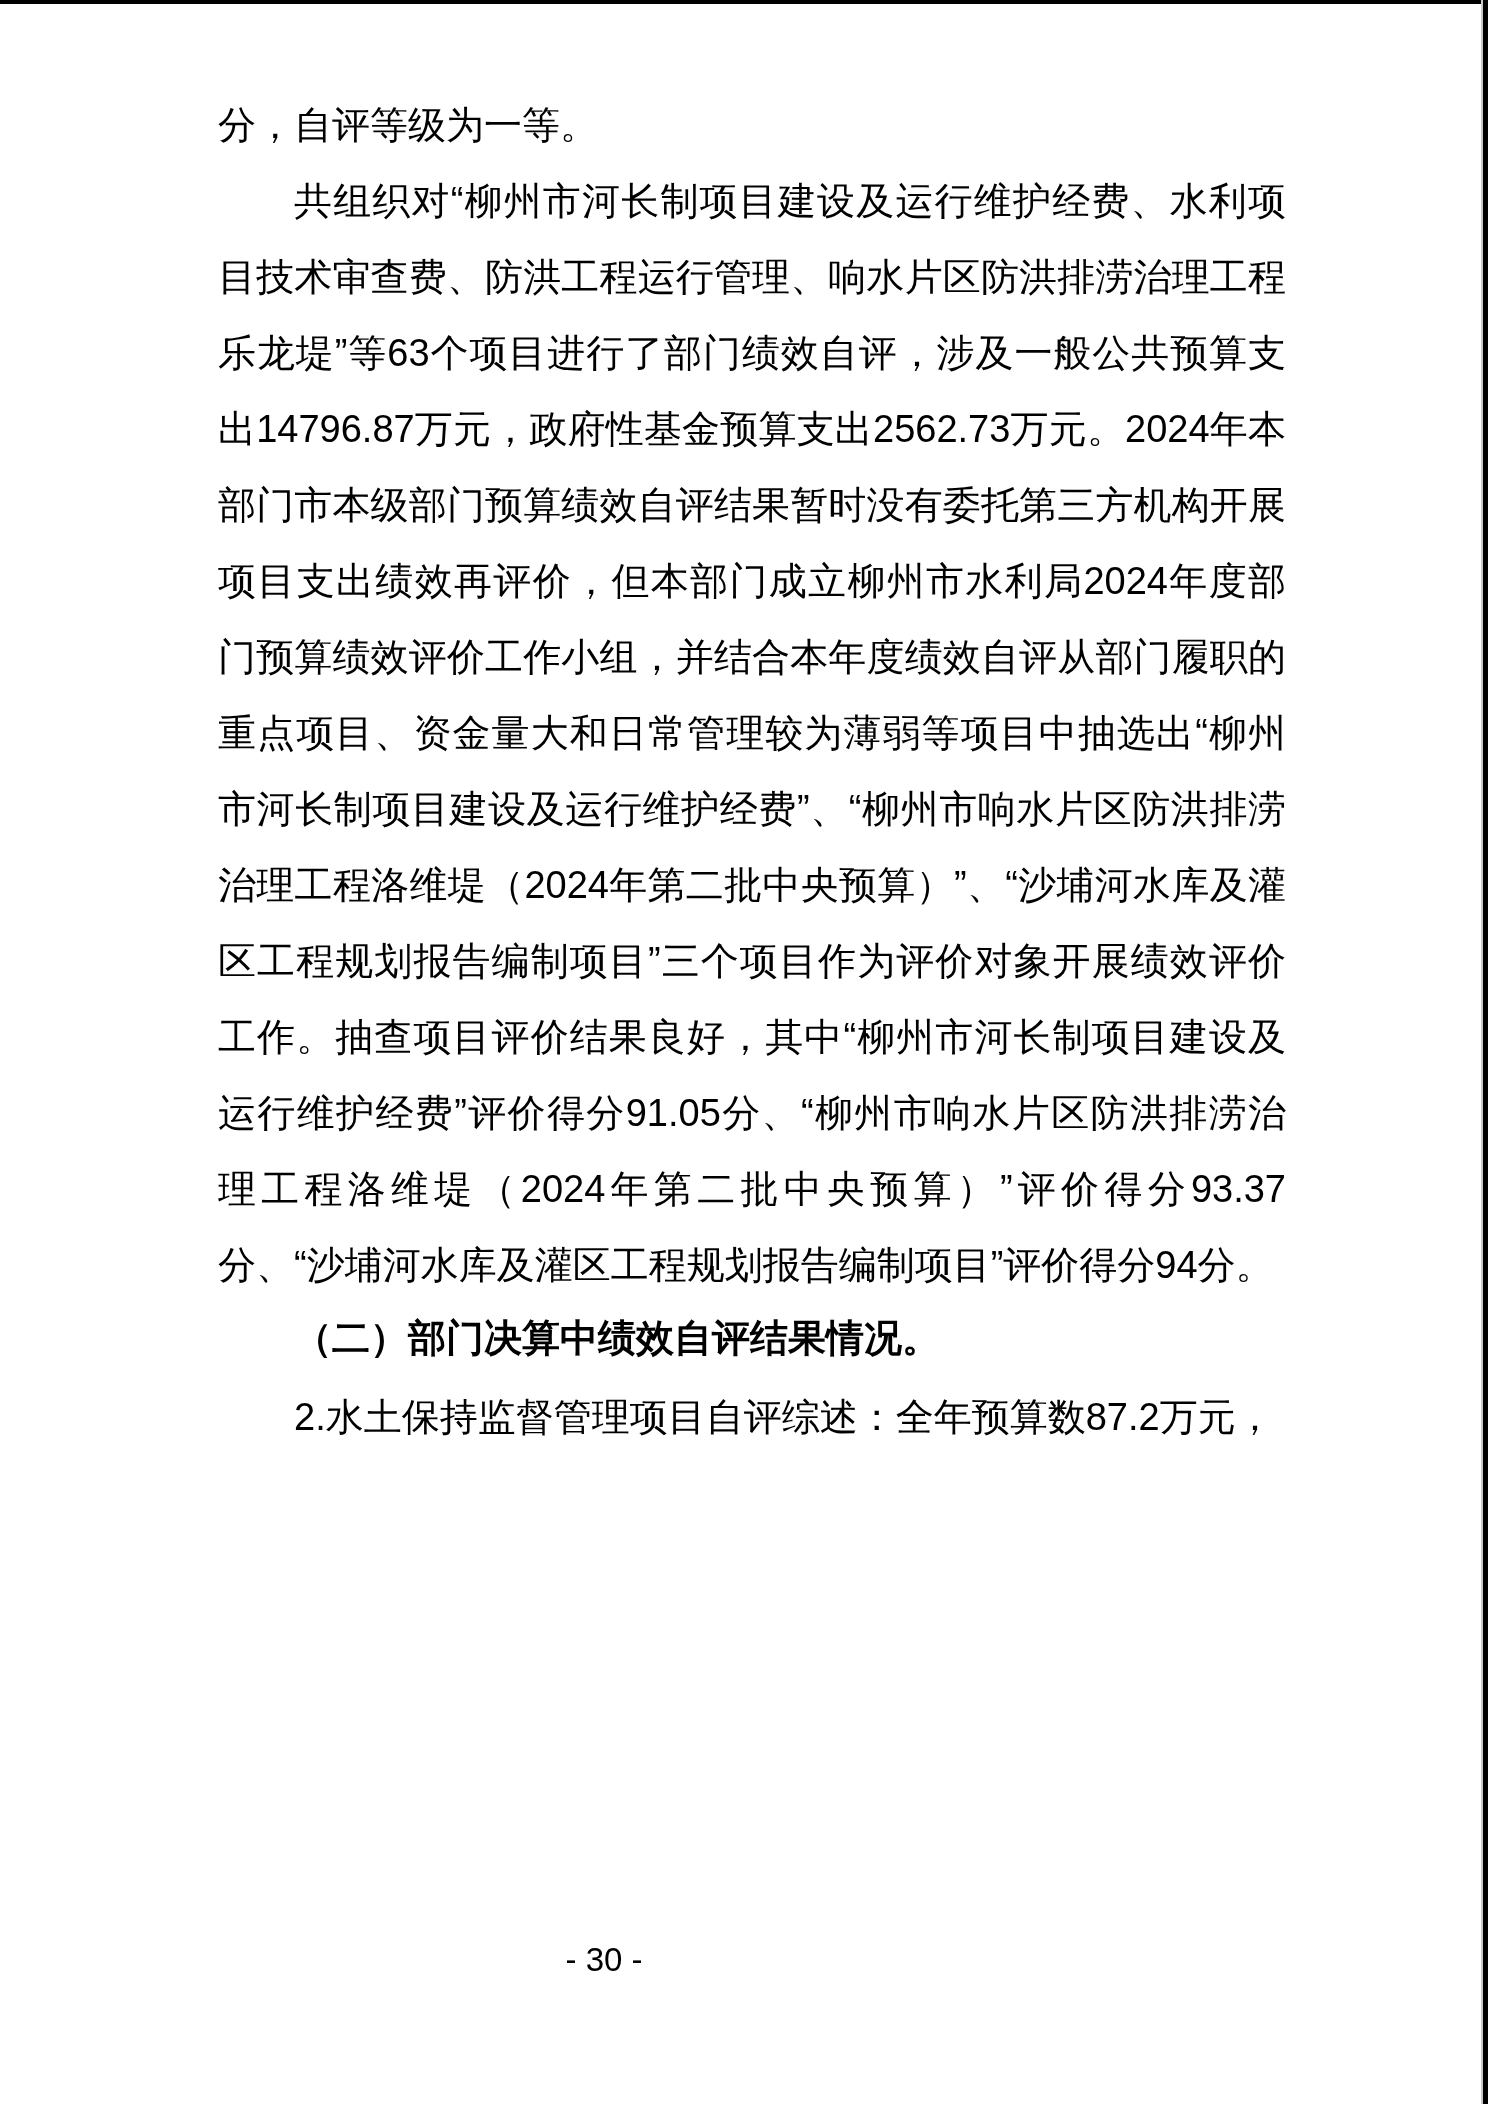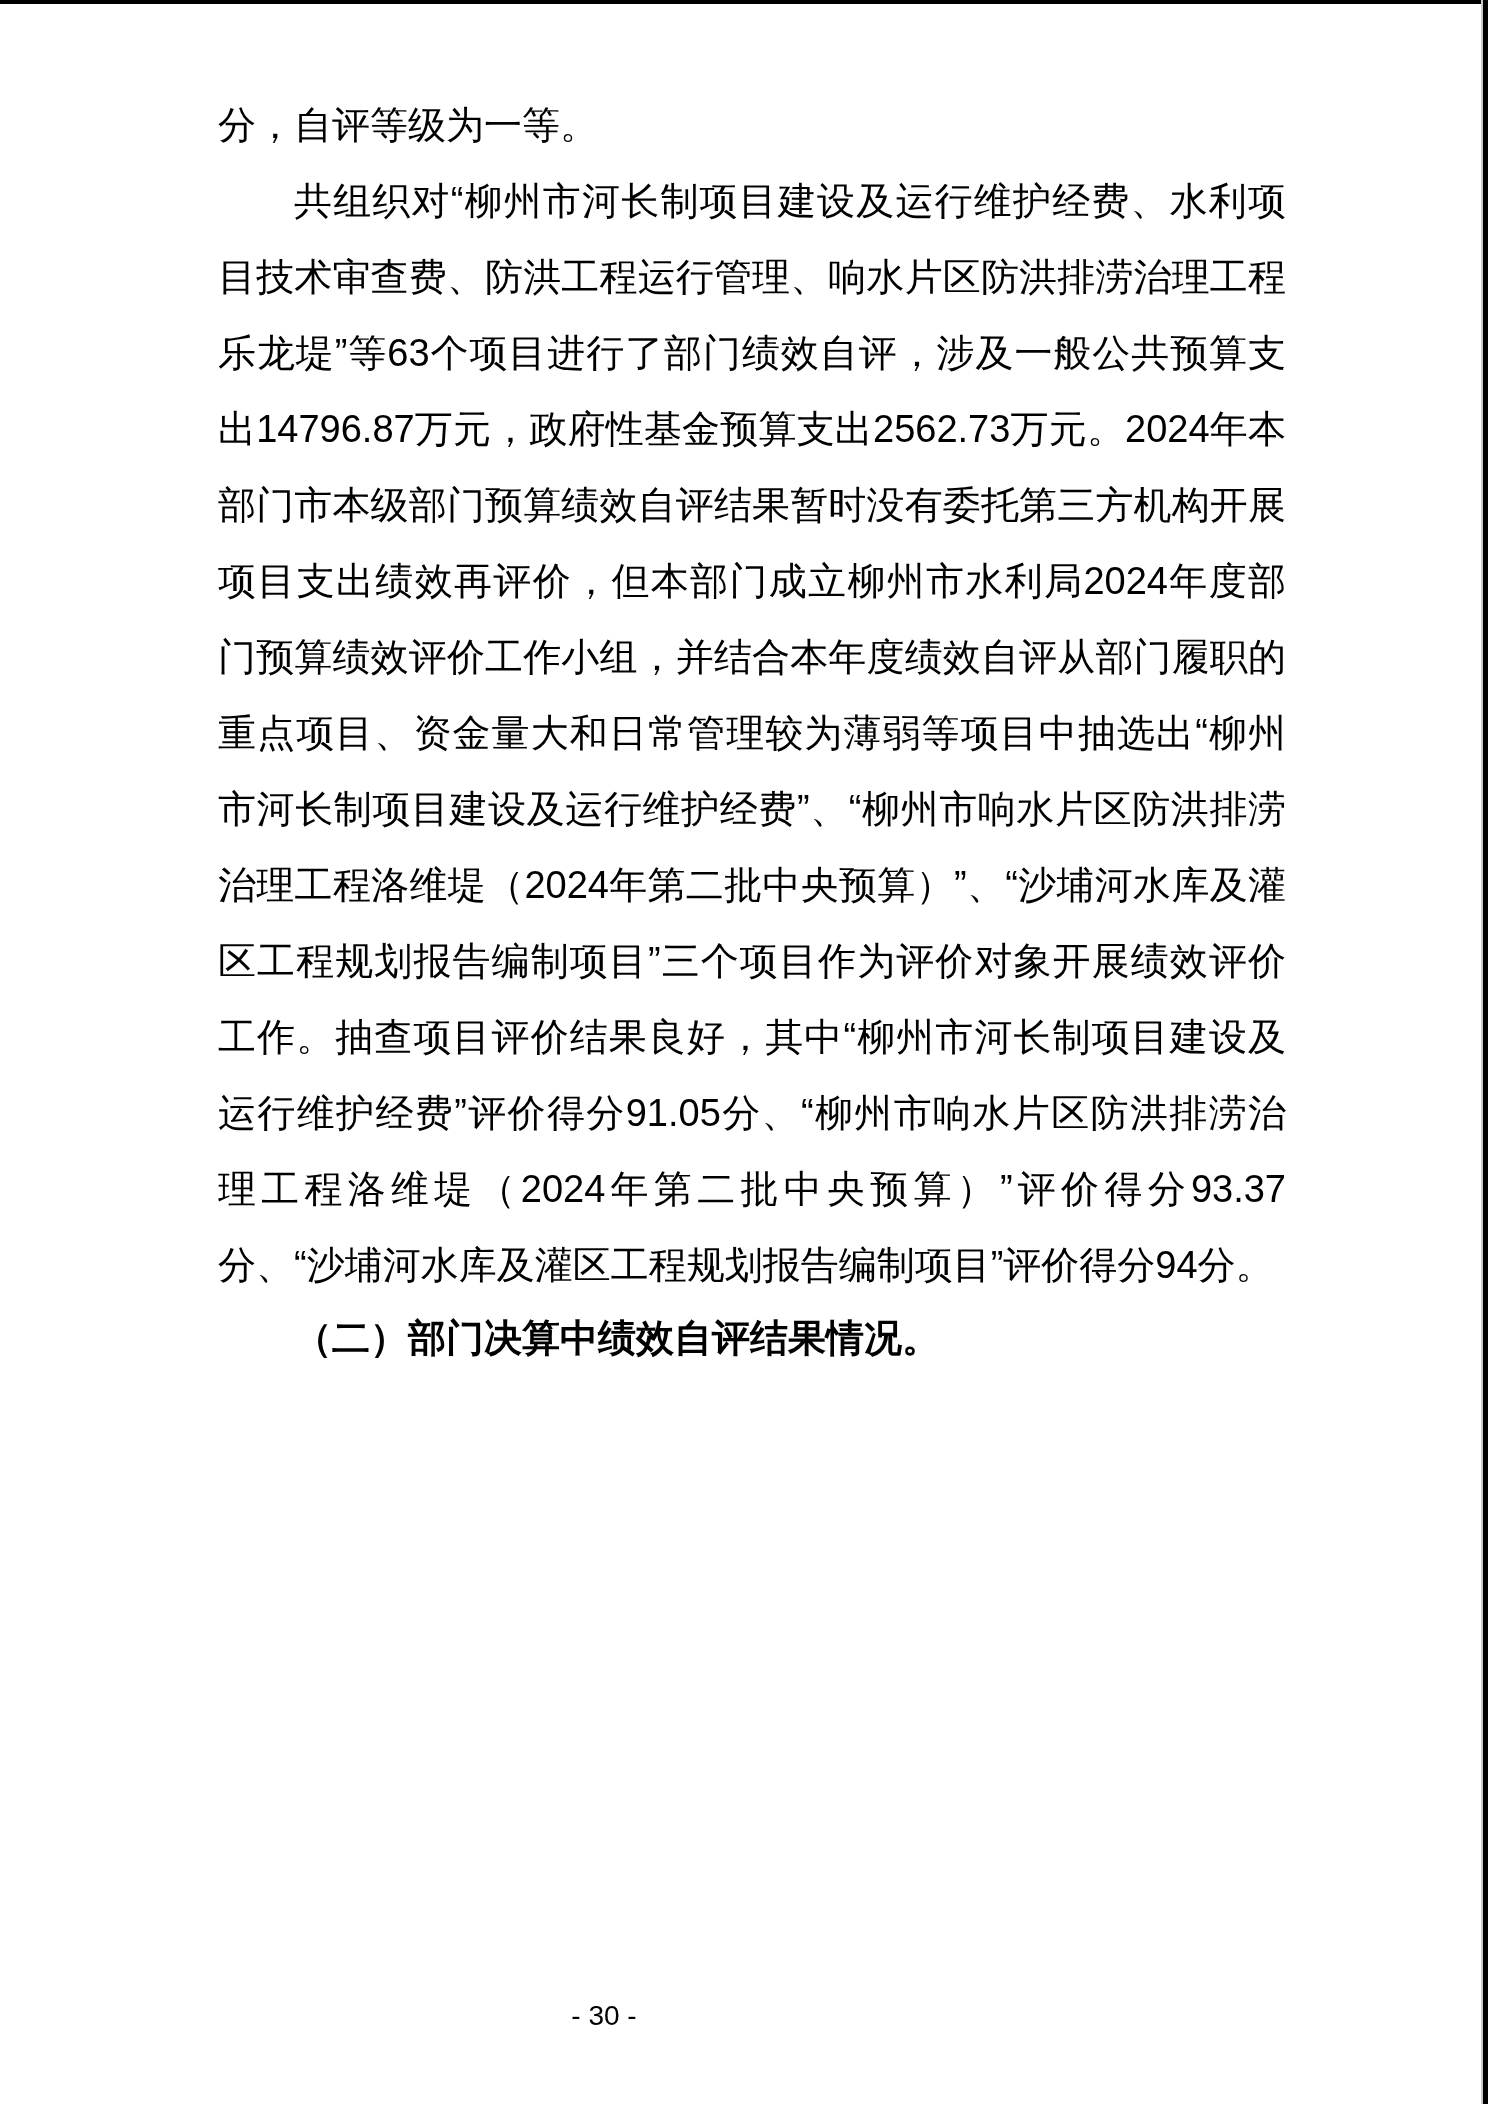--- a/index.html
+++ b/index.html
@@ -84,6 +84,7 @@
     <p class="no-indent">分，自评等级为一等。</p>
     <p>共组织对“柳州市河长制项目建设及运行维护经费、水利项目技术审查费、防洪工程运行管理、响水片区防洪排涝治理工程乐龙堤”等63个项目进行了部门绩效自评，涉及一般公共预算支出14796.87万元，政府性基金预算支出2562.73万元。2024年本部门市本级部门预算绩效自评结果暂时没有委托第三方机构开展项目支出绩效再评价，但本部门成立柳州市水利局2024年度部门预算绩效评价工作小组，并结合本年度绩效自评从部门履职的重点项目、资金量大和日常管理较为薄弱等项目中抽选出“柳州市河长制项目建设及运行维护经费”、“柳州市响水片区防洪排涝治理工程洛维堤（2024年第二批中央预算）”、“沙埔河水库及灌区工程规划报告编制项目”三个项目作为评价对象开展绩效评价工作。抽查项目评价结果良好，其中“柳州市河长制项目建设及运行维护经费”评价得分91.05分、“柳州市响水片区防洪排涝治理工程洛维堤（2024年第二批中央预算）”评价得分93.37分、“沙埔河水库及灌区工程规划报告编制项目”评价得分94分。</p>
     <p class="heading">（二）部门决算中绩效自评结果情况。</p>
+    <p>2.水土保持监督管理项目自评综述：全年预算数87.2万元，</p>
   </div>
 
   <div class="footer">- 30 -</div>

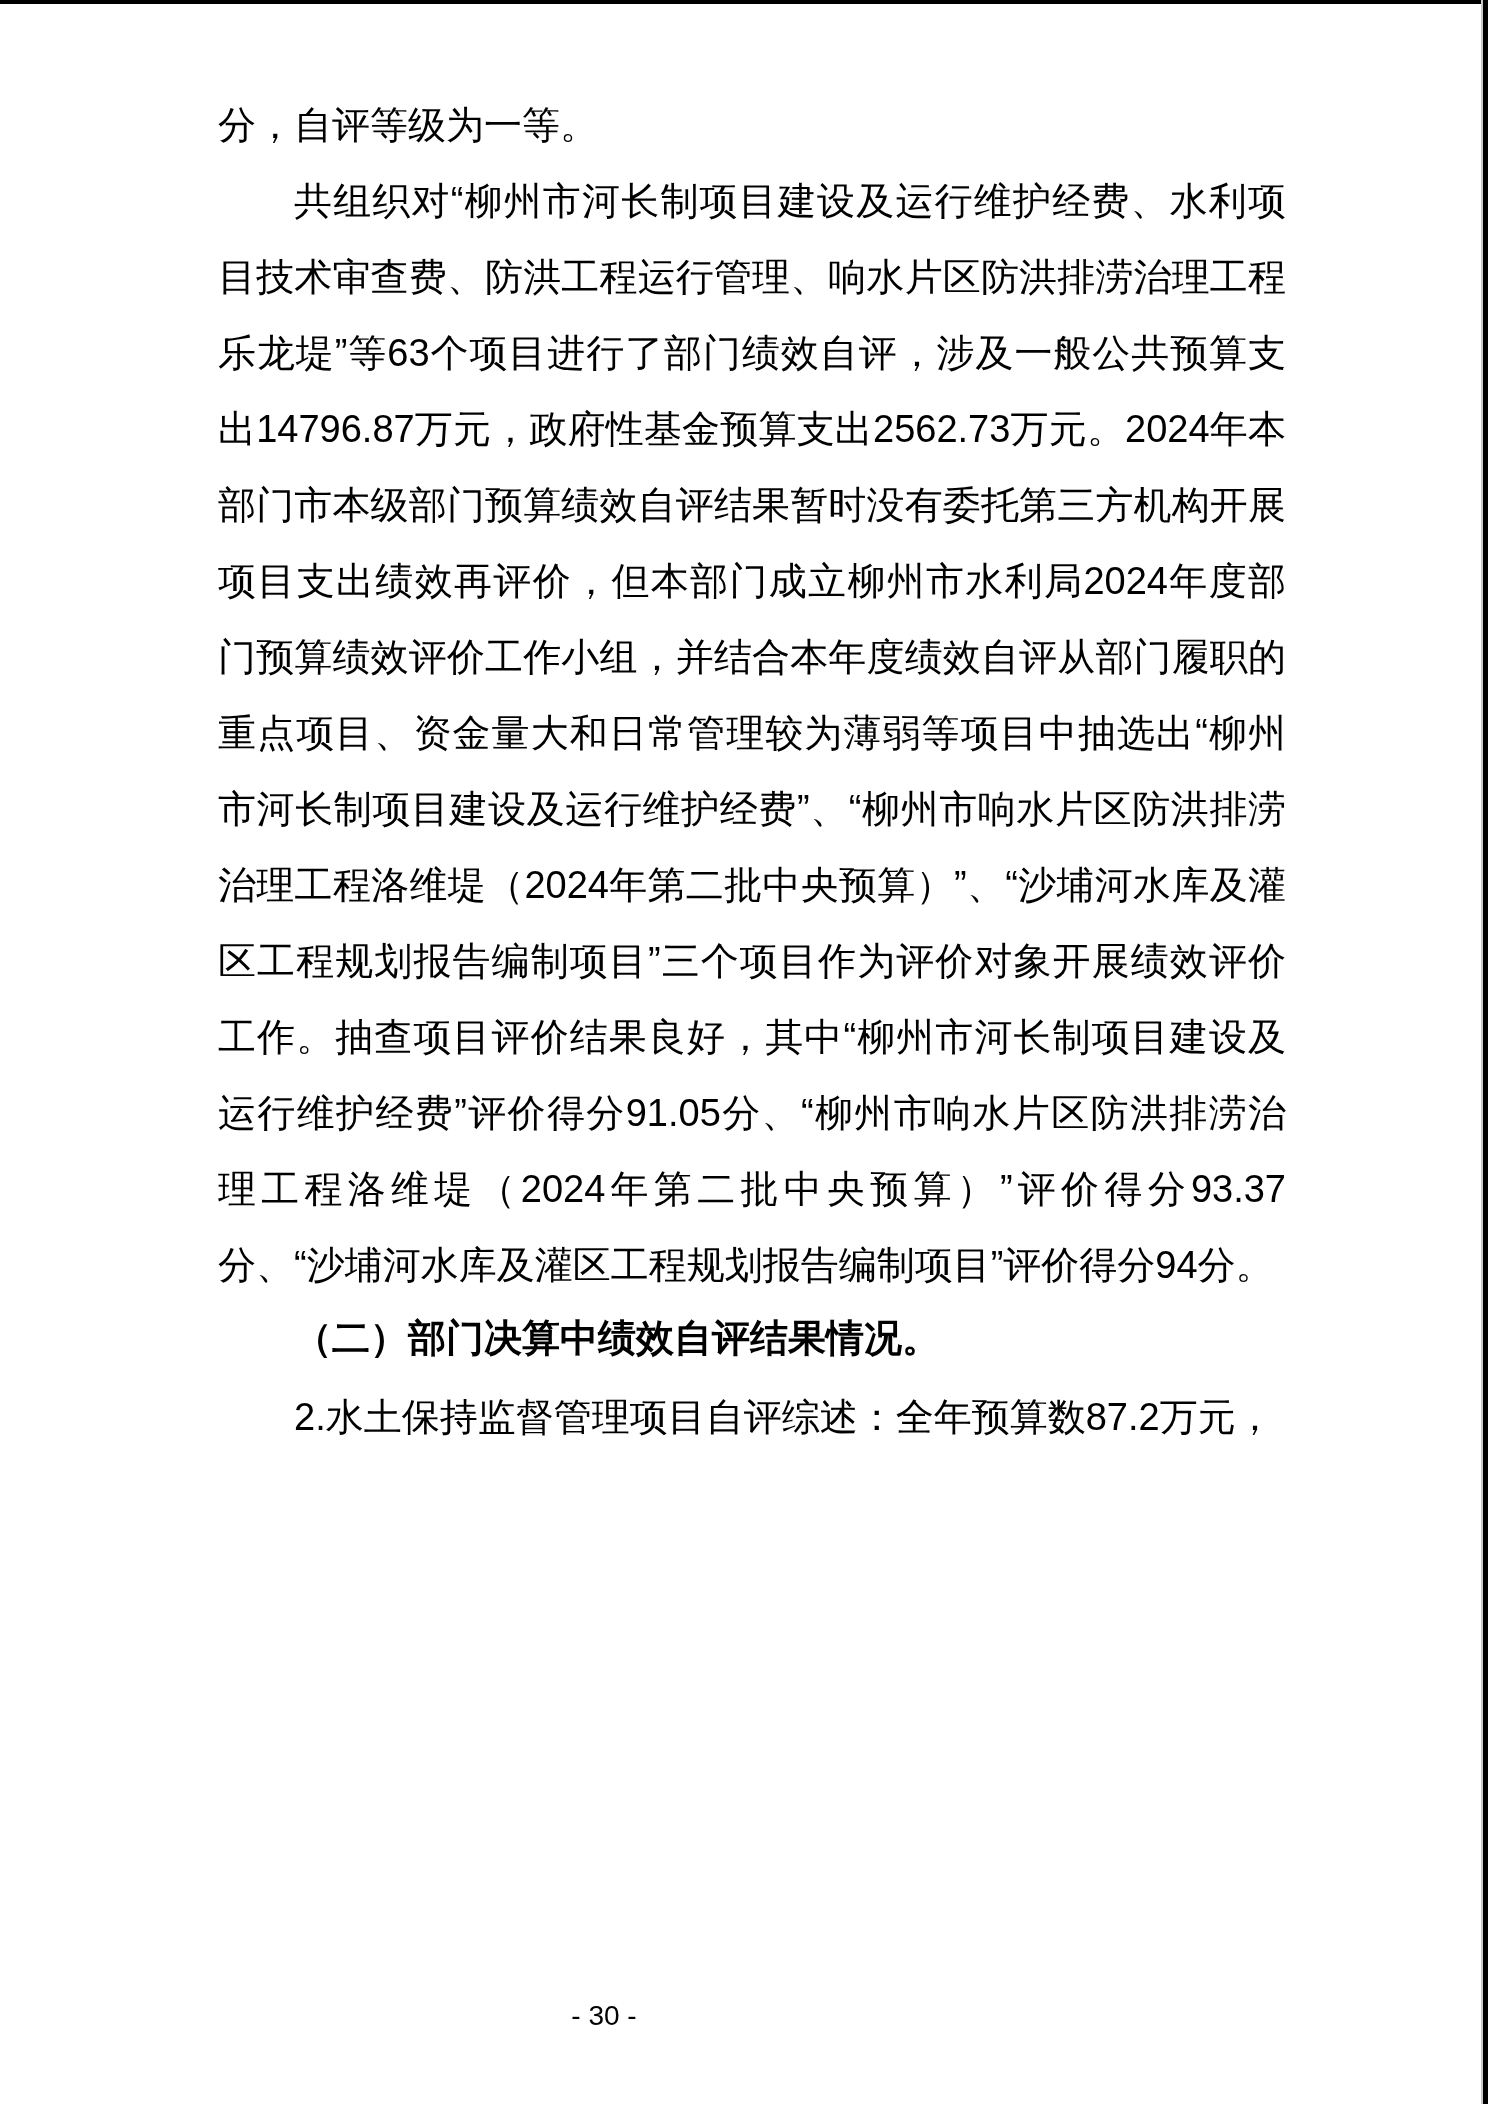--- a/index.html
+++ b/index.html
@@ -63,11 +63,11 @@
   }
   .footer {
     position: absolute;
-    top: 1996px;
+    top: 1940px;
     left: 0;
     width: 1208px;
     text-align: center;
-    font-size: 28px;
+    font-size: 33px;
     line-height: 40px;
     color: #000000;
   }

